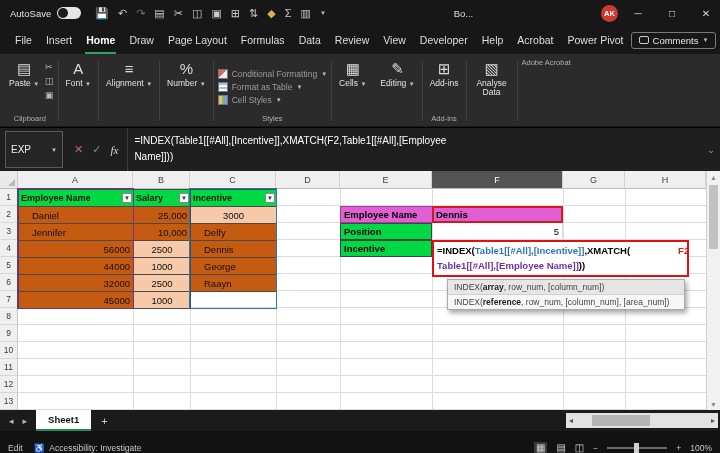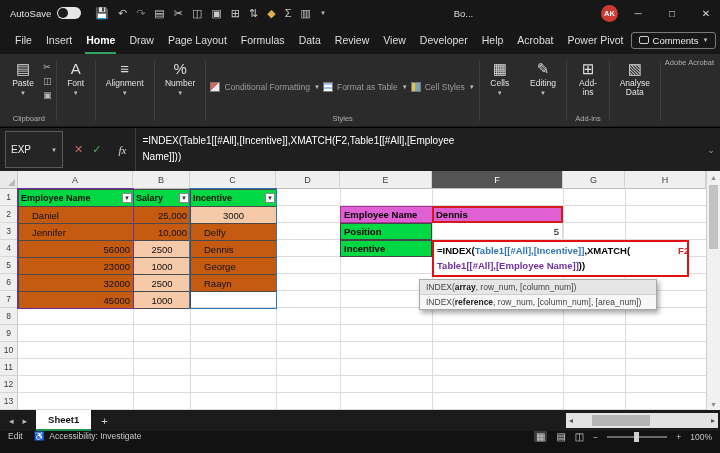--- a/index.html
+++ b/index.html
@@ -43,7 +43,7 @@
   .bigbtn .ic { font-size:15px; line-height:17px; color:#dcdcdc; }
   .caret { font-size:6px; color:#bdbdbd; }
   .tinycol { display:flex; flex-direction:column; gap:4px; padding-top:6px; font-size:9px; color:#bdbdbd; }
-  .styles-rows { display:flex; gap:3px; padding-top:6px; }
+  .styles-rows { display:flex; flex-direction:column; gap:3px; padding-top:6px;justify-content:center; }
   .style-row { display:flex; align-items:center; gap:4px; font-size:8.5px; color:#9c9c9c; white-space:nowrap; }
   .sicon { width:10px; height:10px; border:1px solid #777; flex:none; }
   .sicon.cf { background:linear-gradient(135deg,#d66a5a 0 50%,#eee 50%); }

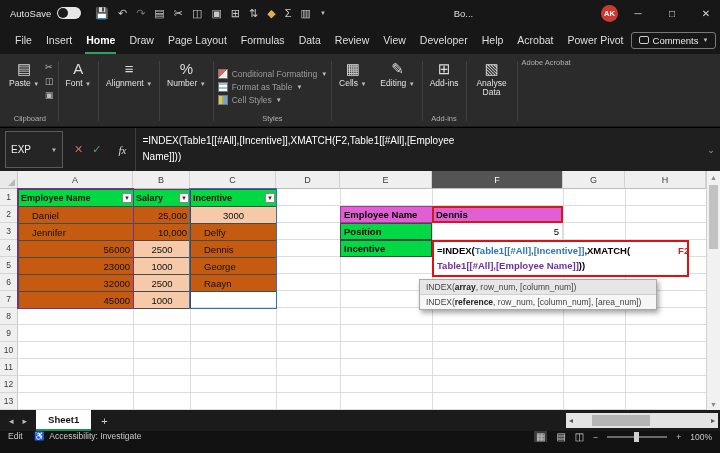--- a/index.html
+++ b/index.html
@@ -58,7 +58,7 @@
   .fbtns { display:flex; align-items:center; gap:9px; padding:0 9px; border-right:1px solid #3c3c3c; flex:none; }
   .fcancel { color:#c96a5f; font-size:11px; }
   .fenter  { color:#55a869; font-size:11px; }
-  .fx { font-family:"Liberation Serif", serif; font-style:italic; color:#d8d8d8; font-size:11px;margin-left:8px; }
+  .fx { font-family:"Liberation Serif", serif; font-style:italic; color:#d8d8d8; font-size:11px; }
   .finput { flex:1; padding:5px 6px 0 6px; color:#fff; font-size:10px; line-height:16px; white-space:nowrap; overflow:hidden; }
   .fchevron { width:18px; display:flex; align-items:center; justify-content:center; color:#9a9a9a; font-size:9px; flex:none; }
 

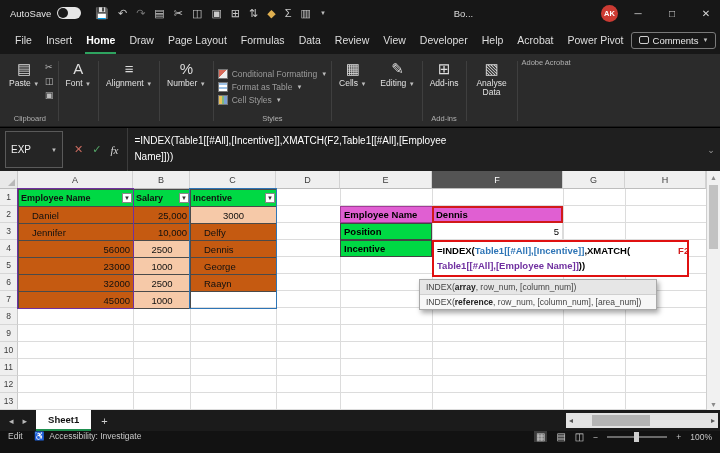--- a/index.html
+++ b/index.html
@@ -390,7 +390,7 @@
       <div class="tcell sal">56000</div>
       <div class="tcell inc">2500</div>
       <div class="tcell name">Dennis</div>
-      <div class="tcell sal">23000</div>
+      <div class="tcell sal">44000</div>
       <div class="tcell inc">1000</div>
       <div class="tcell name">George</div>
       <div class="tcell sal">32000</div>

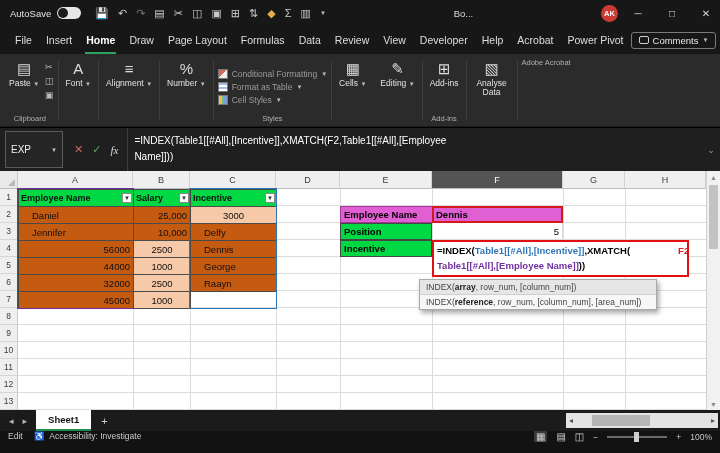--- a/index.html
+++ b/index.html
@@ -103,7 +103,7 @@
              font-weight:bold; white-space:nowrap; overflow:hidden; }
   .fblue { color:#2E75B6; } .fred { color:#D21F1F;padding-left:48px; } .fpurple { color:#7030A0; }
 
-  #fx-tip { position:absolute; left:419px; top:108px; width:238px; background:#f7f7f7; border:1px solid #a9a9a9;
+  #fx-tip { position:absolute; left:447px; top:108px; width:238px; background:#f7f7f7; border:1px solid #a9a9a9;
             box-shadow:2px 3px 5px rgba(0,0,0,.35); font-size:8.5px; color:#444; }
   .tipline { padding:2px 6px; white-space:nowrap; }
   .tipline.first { background:#e6e6e6; border-bottom:1px solid #cfcfcf; }

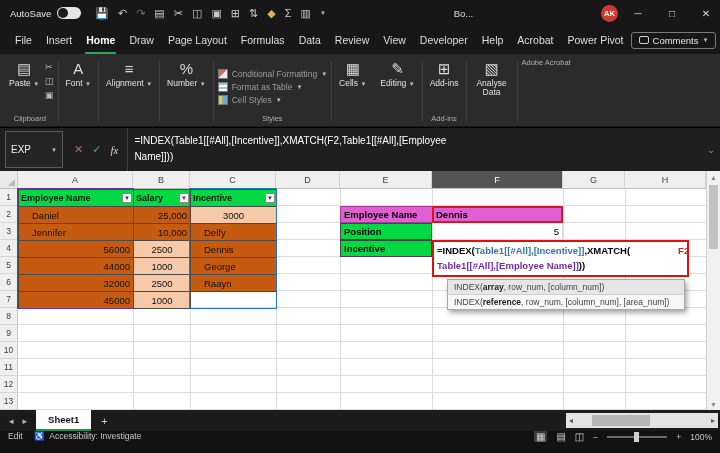--- a/index.html
+++ b/index.html
@@ -128,7 +128,7 @@
 
   
   #statusbar { position:absolute; top:431px; left:0; width:720px; height:22px; background:#121212;
-               display:flex; align-items:flex-start; color:#c9c9c9; font-size:8.5px; padding:0 8px; gap:12px; }
+               display:flex; align-items:flex-end; color:#c9c9c9; font-size:8.5px; padding:0 8px; gap:12px; }
   .acc { display:flex; align-items:center; gap:4px; }
   .sb-right { margin-left:auto; display:flex; align-items:center; gap:9px; }
   .viewic { font-size:10px; color:#cfcfcf; }

